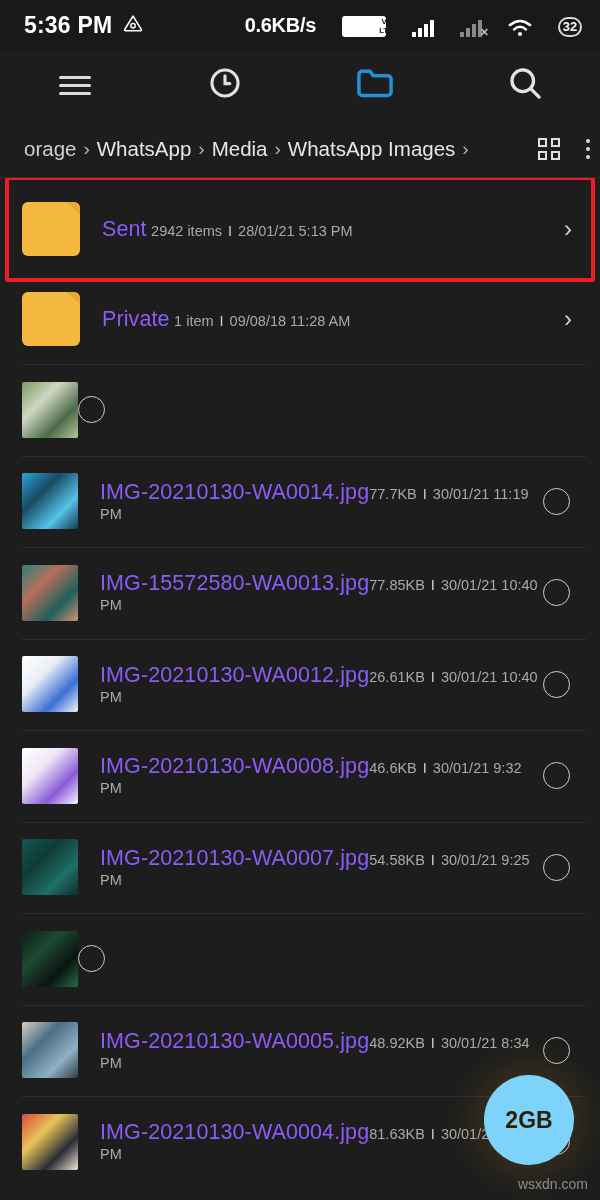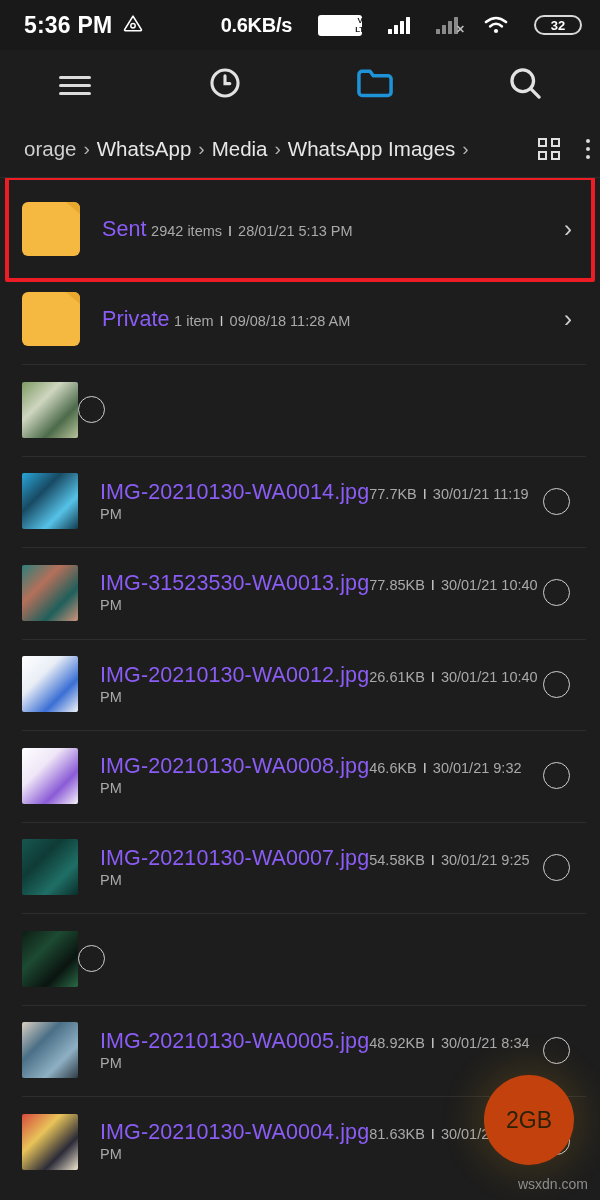--- a/index.html
+++ b/index.html
@@ -27,7 +27,7 @@
   .sb-left { display: flex; align-items: center; gap: 10px; }
   .sb-time { font-size: 23px; font-weight: bold; letter-spacing: .2px; }
   .sb-spacer { flex: 1; }
-  .sb-right { display: flex; align-items: center; gap: 26px; }
+  .sb-right { display: flex; align-items: flex-end; gap: 26px; }
   .sb-speed { font-size: 20px; font-weight: bold; letter-spacing: -.3px; }
   .volte {
     width: 21px; height: 21px; border-radius: 3px;

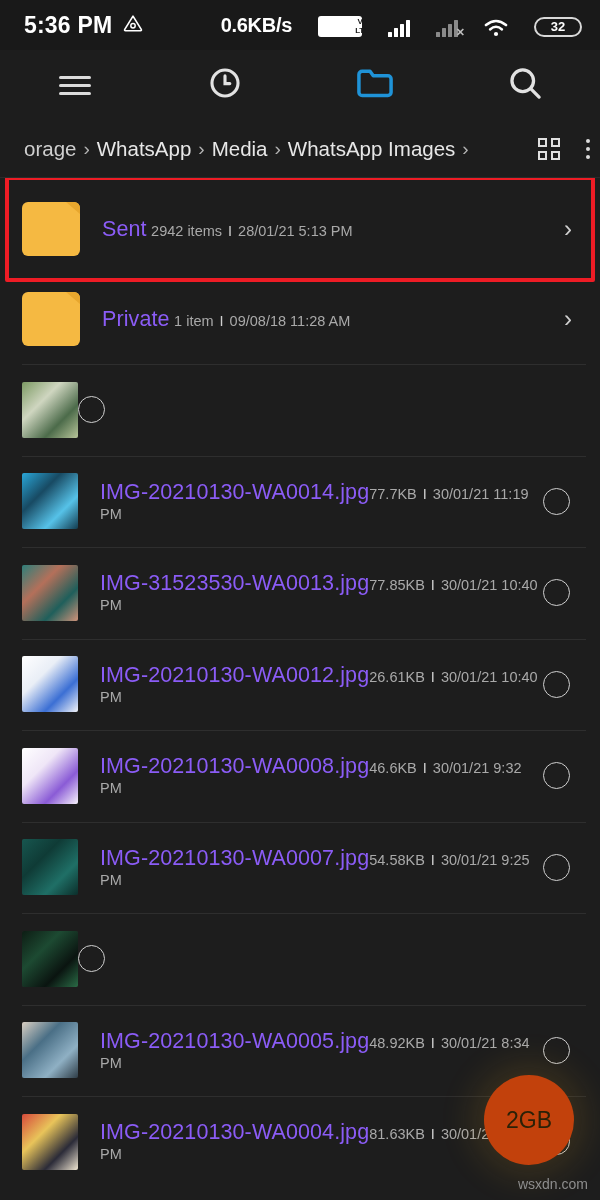--- a/index.html
+++ b/index.html
@@ -50,7 +50,7 @@
   }
   .wifi { width: 24px; height: 18px; }
   .batt {
-    width: 48px; height: 20px; border: 2px solid #d8d8d8; border-radius: 10px;
+    width: 24px; height: 20px; border: 2px solid #d8d8d8; border-radius: 10px;
     display: flex; align-items: center; justify-content: center;
     color: #fff; font-size: 13px; font-weight: bold;
   }

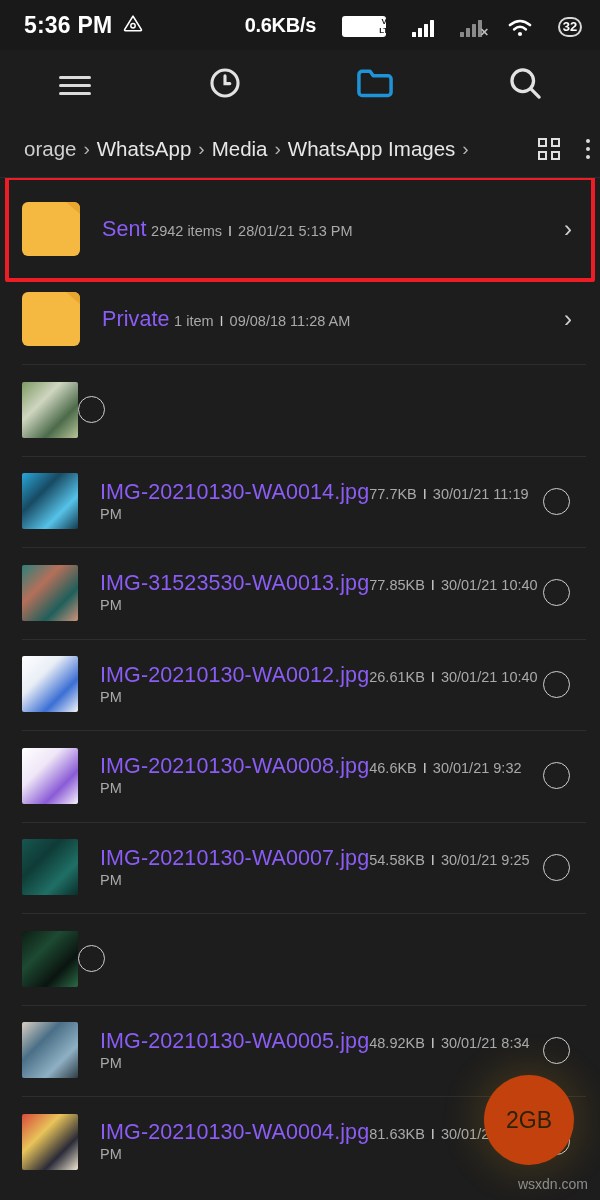--- a/index.html
+++ b/index.html
@@ -305,7 +305,7 @@
           <span class="thumb">
             <span class="sheen" style="background:linear-gradient(135deg,#2e7f7a 0%,#b4705a 35%,#1f5f5b 70%,#d0937a 100%)"></span>
           </span>
-          <span class="meta"><span class="title">IMG-31523530-WA0013.jpg</span><span class="sub"><span>77.85KB</span><span class="pipe">I</span><span>30/01/21 10:40 PM</span></span></span>
+          <span class="meta"><span class="title">IMG-15572580-WA0013.jpg</span><span class="sub"><span>77.85KB</span><span class="pipe">I</span><span>30/01/21 10:40 PM</span></span></span>
           <span class="radio"></span>
         </div>
         <div class="row row-file">

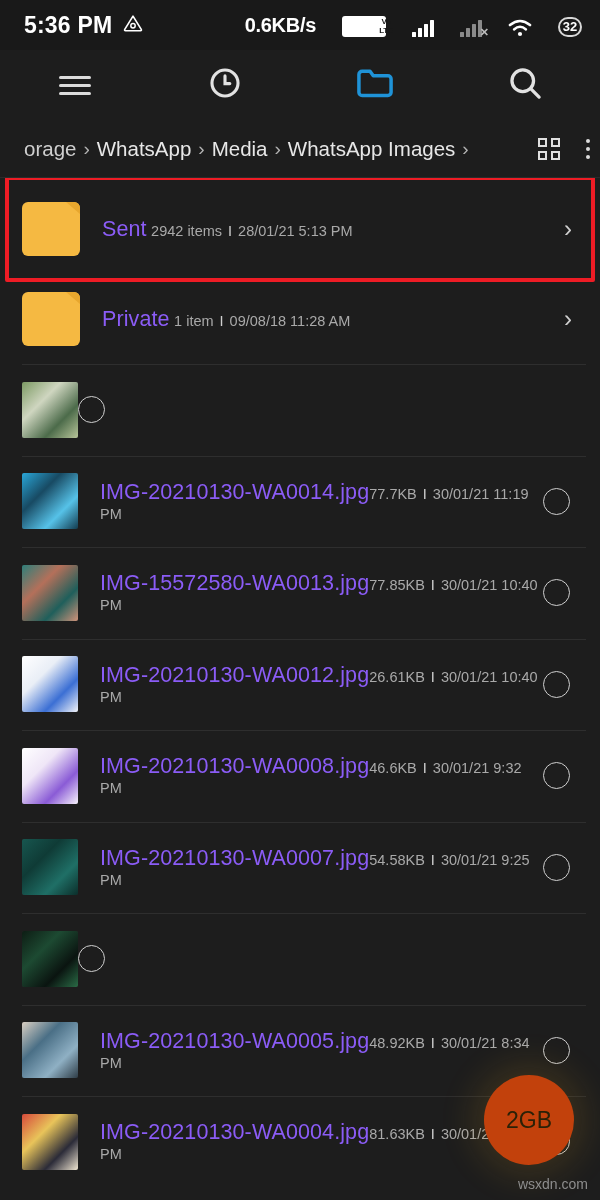--- a/index.html
+++ b/index.html
@@ -148,9 +148,9 @@
   .fab {
     position: absolute;
     width: 90px; height: 90px; border-radius: 50%;
-    background: #c2410c; color: #2a2107;
+    background: #7dd3fc; color: #2a2107;
     display: flex; align-items: center; justify-content: center;
-    font-size: 23px; font-weight: 400;
+    font-size: 23px; font-weight: 700;
     box-shadow: 0 0 34px 12px rgba(251,181,34,.13);
   }
   .watermark {

